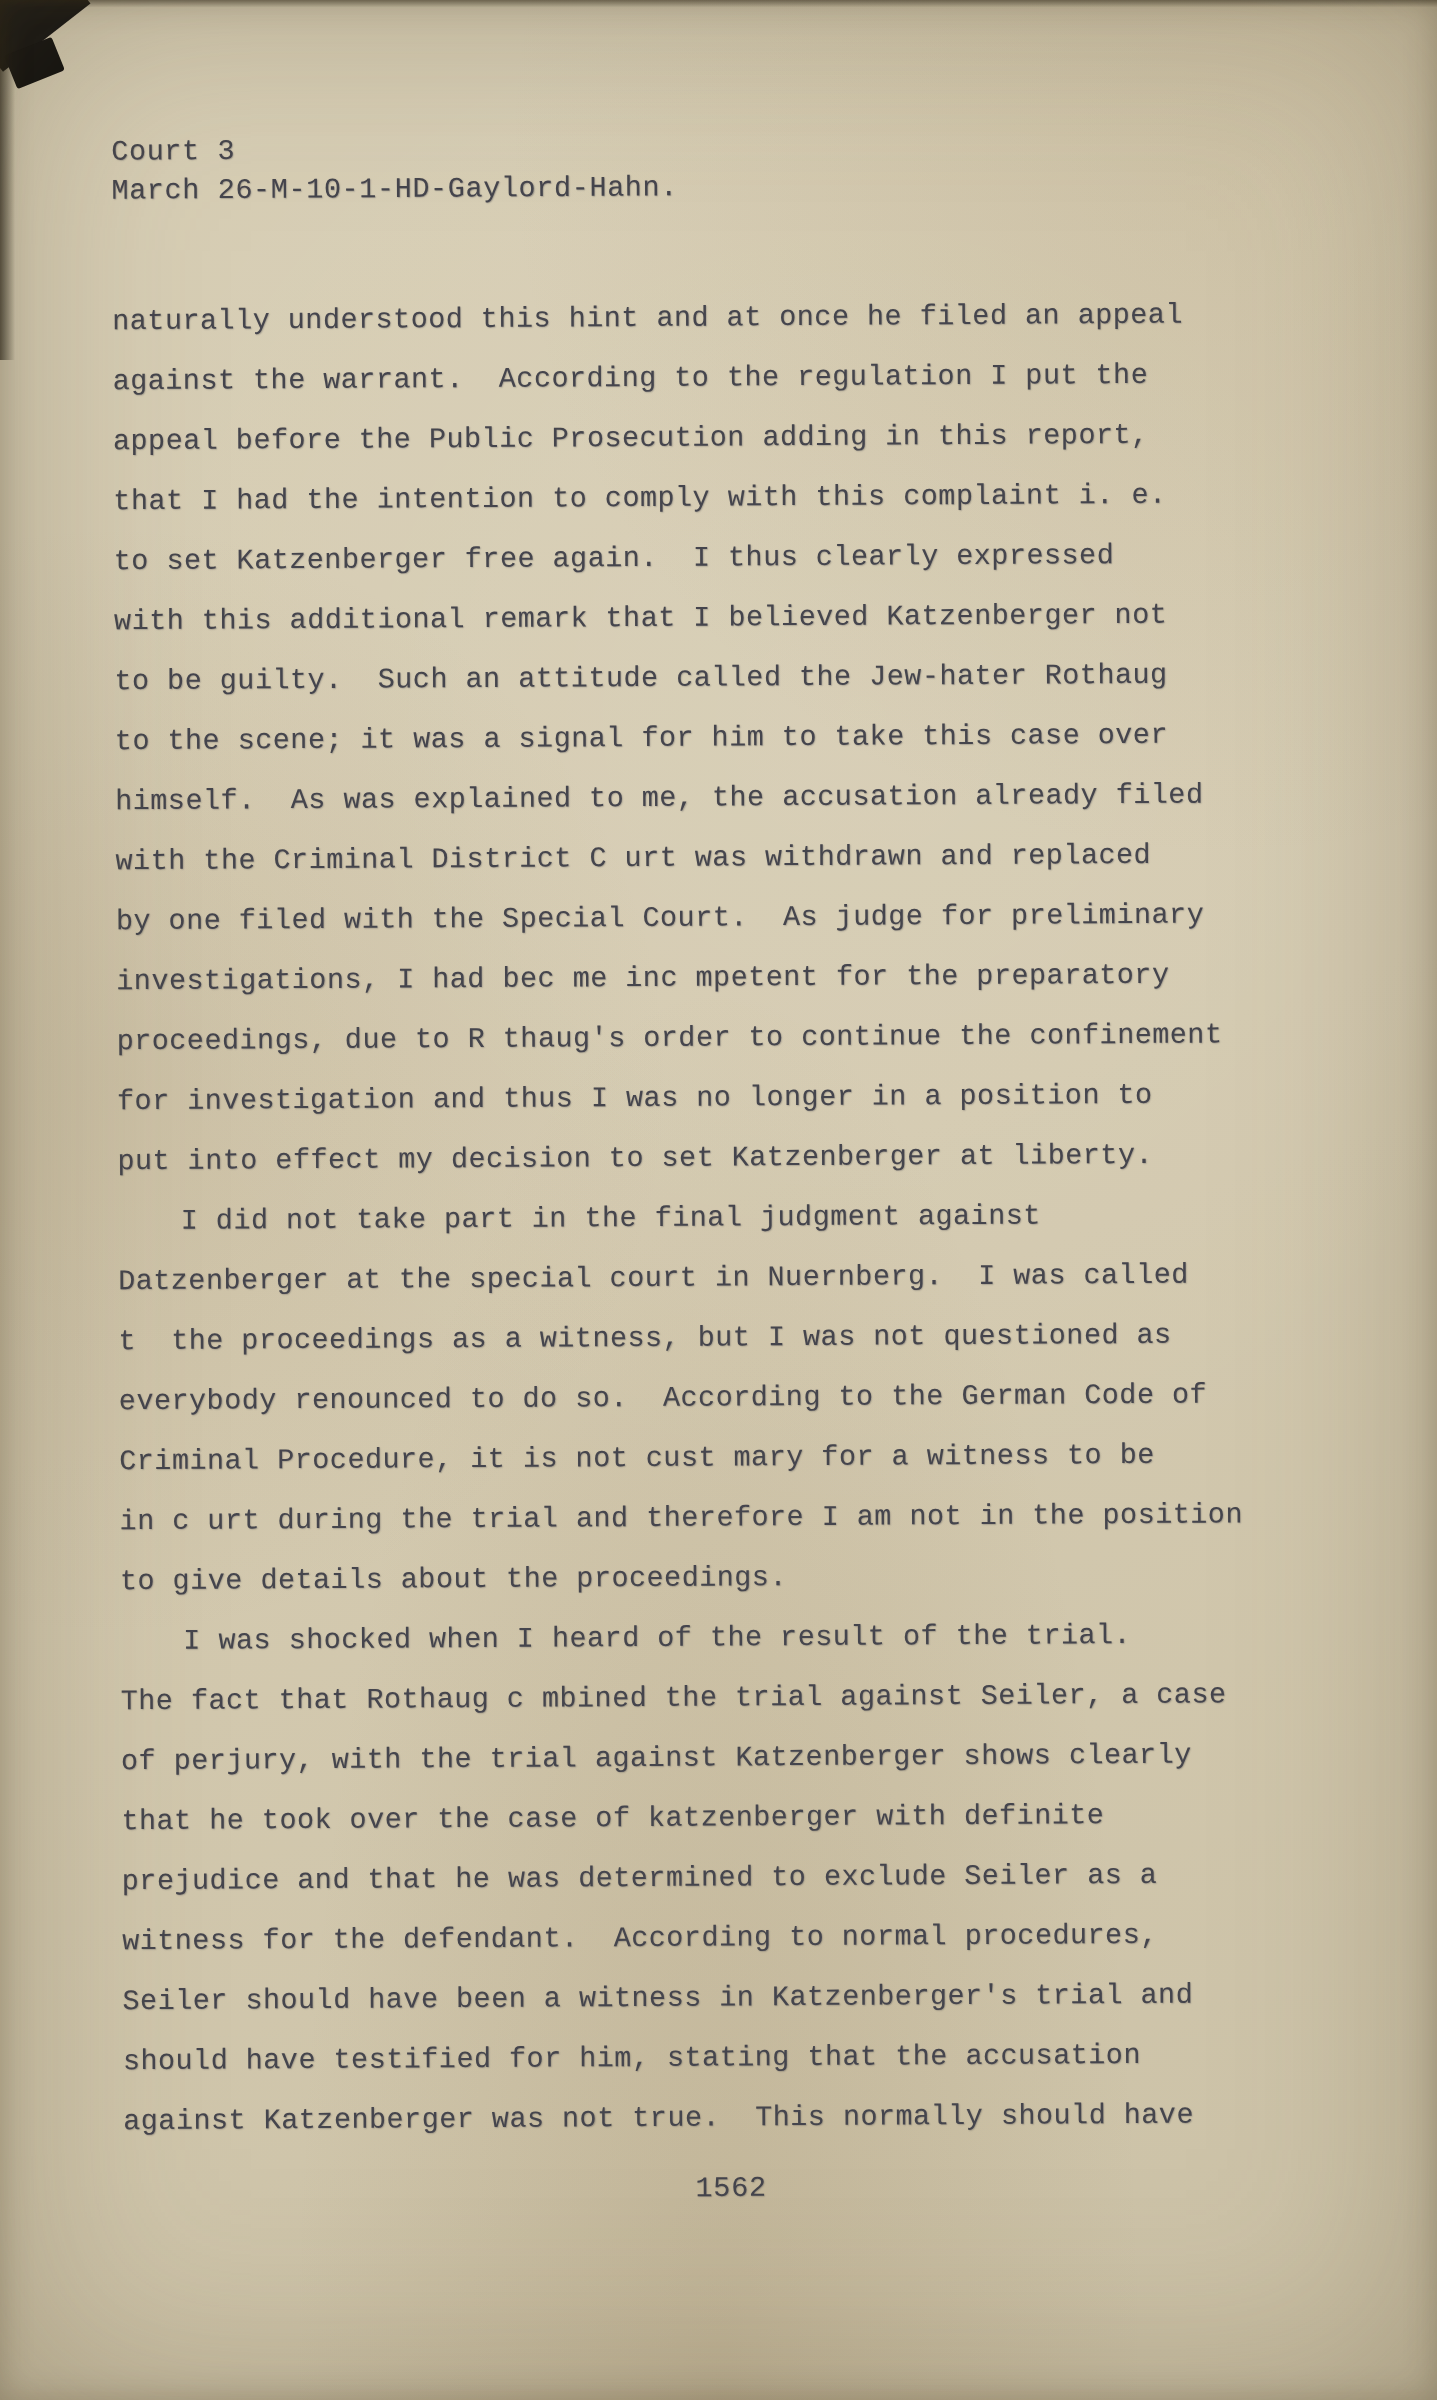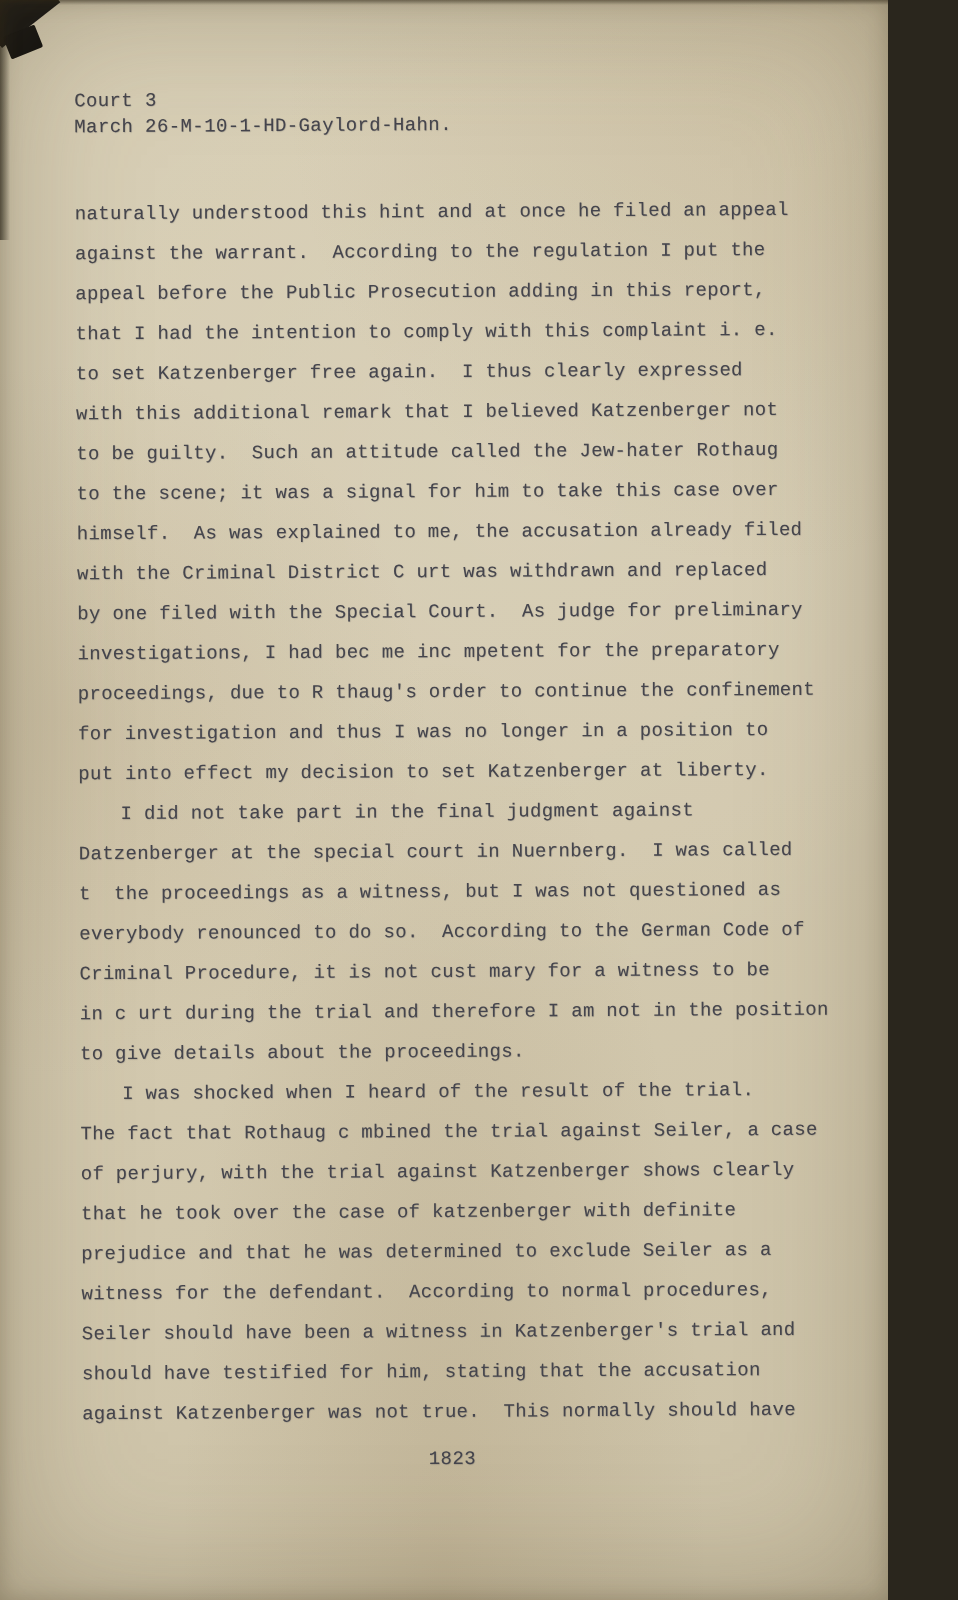--- a/index.html
+++ b/index.html
@@ -14,7 +14,7 @@
   }
   .page {
     position: relative;
-    width: 888px; height: 1600px;
+    width: 958px; height: 1600px;
     overflow: hidden;
     background-image:
       radial-gradient(circle at 85% 6%, rgba(150,125,80,0.14), transparent 28%),

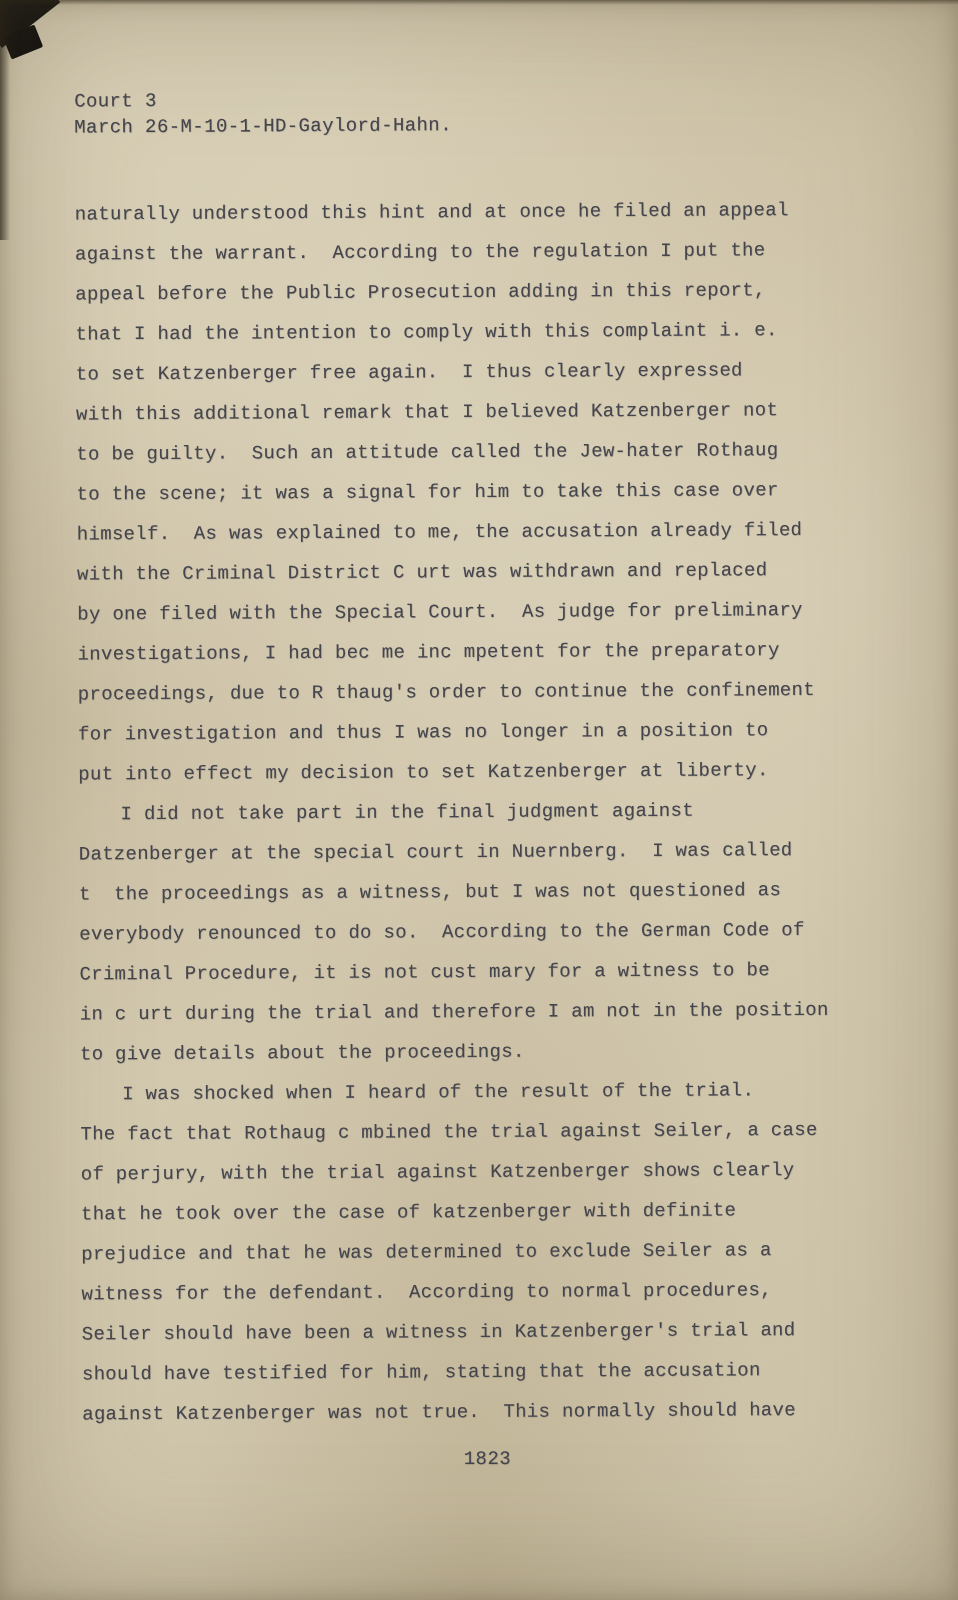--- a/index.html
+++ b/index.html
@@ -140,7 +140,7 @@
       </main>
 
     <footer class="doc-footer">
-      <span class="page-number">1823</span>
+      <span class="page-number">1562</span>
     </footer>
   </div>
 </div>

